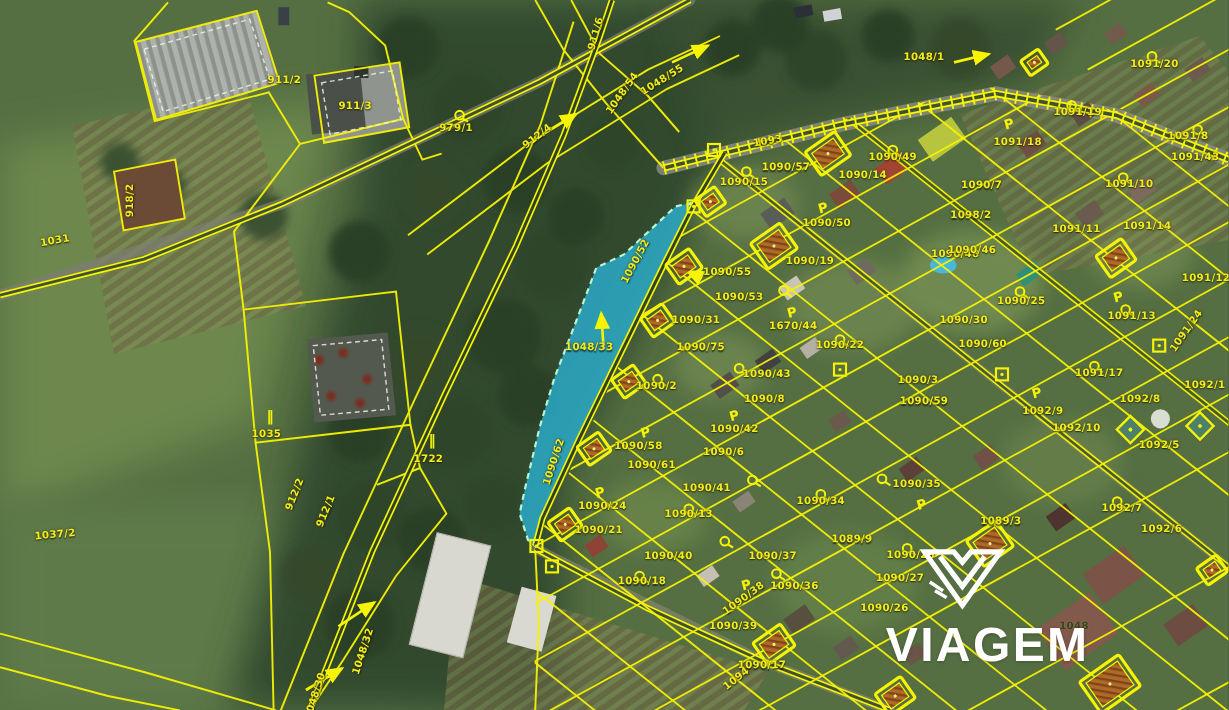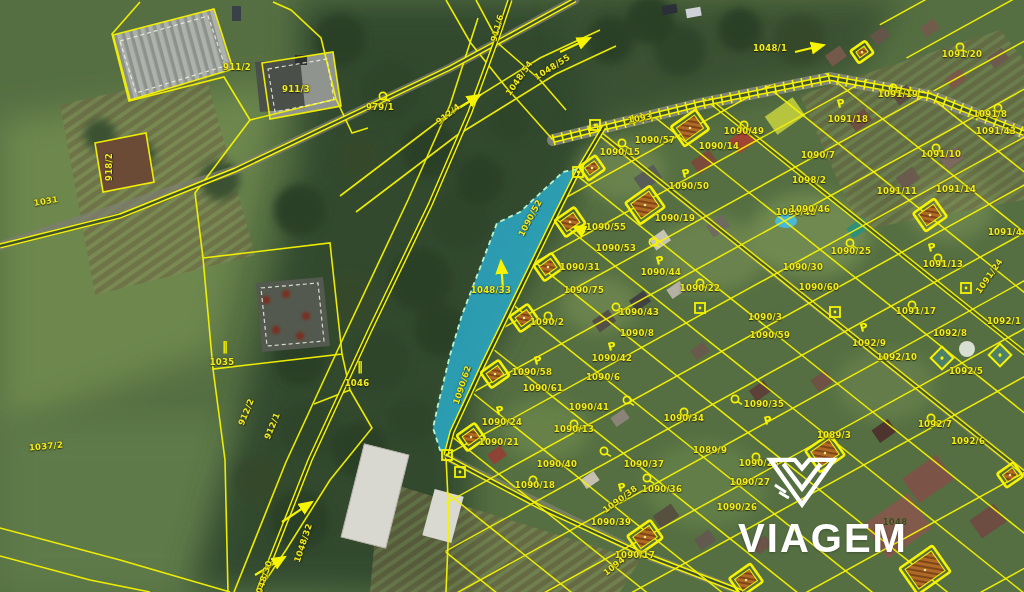--- a/index.html
+++ b/index.html
@@ -569,7 +569,7 @@
       <div class="lbl" style="left: 941px; top: 154px; transform: translate(-50%, -50%) rotate(0deg);">1091/10</div>
       <div class="lbl" style="left: 897px; top: 191px; transform: translate(-50%, -50%) rotate(0deg);">1091/11</div>
       <div class="lbl" style="left: 956px; top: 189px; transform: translate(-50%, -50%) rotate(0deg);">1091/14</div>
-      <div class="lbl" style="left: 1005px; top: 232px; transform: translate(-50%, -50%) rotate(0deg);">1091/4</div>
+      <div class="lbl" style="left: 1005px; top: 232px; transform: translate(-50%, -50%) rotate(0deg);">1091/12</div>
       <div class="lbl" style="left: 818px; top: 155px; transform: translate(-50%, -50%) rotate(0deg);">1090/7</div>
       <div class="lbl" style="left: 222px; top: 362px; transform: translate(-50%, -50%) rotate(0deg);">1035</div>
       <div class="lbl" style="left: 357px; top: 383px; transform: translate(-50%, -50%) rotate(0deg);">1046</div>

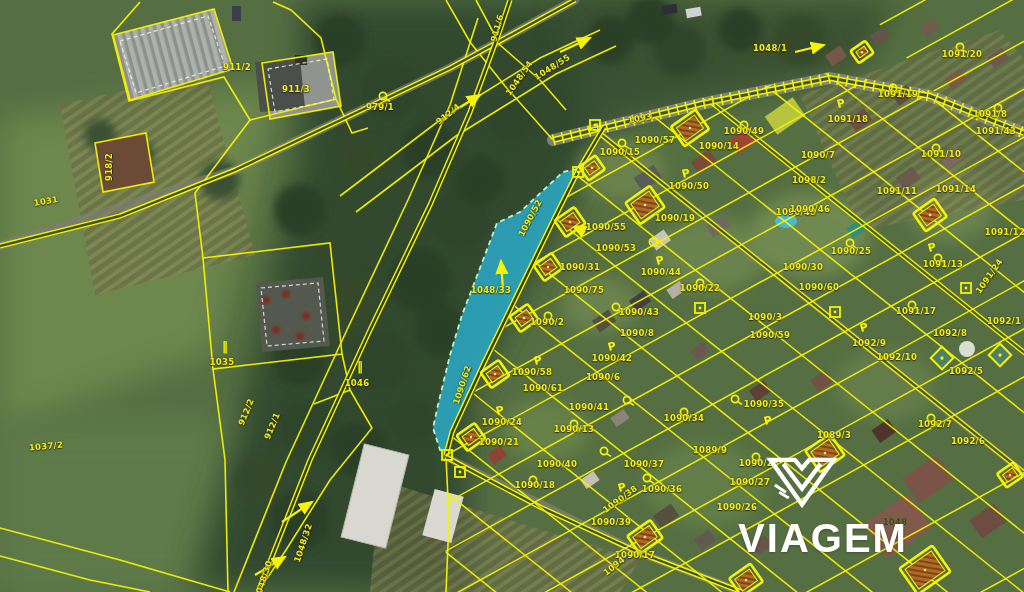--- a/index.html
+++ b/index.html
@@ -516,7 +516,7 @@
       <div class="lbl" style="left: 606px; top: 227px; transform: translate(-50%, -50%) rotate(0deg);">1090/55</div>
       <div class="lbl" style="left: 616px; top: 248px; transform: translate(-50%, -50%) rotate(0deg);">1090/53</div>
       <div class="lbl" style="left: 580px; top: 267px; transform: translate(-50%, -50%) rotate(0deg);">1090/31</div>
-      <div class="lbl" style="left: 661px; top: 272px; transform: translate(-50%, -50%) rotate(0deg);">1090/44</div>
+      <div class="lbl" style="left: 661px; top: 272px; transform: translate(-50%, -50%) rotate(0deg);">1670/44</div>
       <div class="lbl" style="left: 700px; top: 288px; transform: translate(-50%, -50%) rotate(0deg);">1090/22</div>
       <div class="lbl" style="left: 584px; top: 290px; transform: translate(-50%, -50%) rotate(0deg);">1090/75</div>
       <div class="lbl" style="left: 639px; top: 312px; transform: translate(-50%, -50%) rotate(0deg);">1090/43</div>

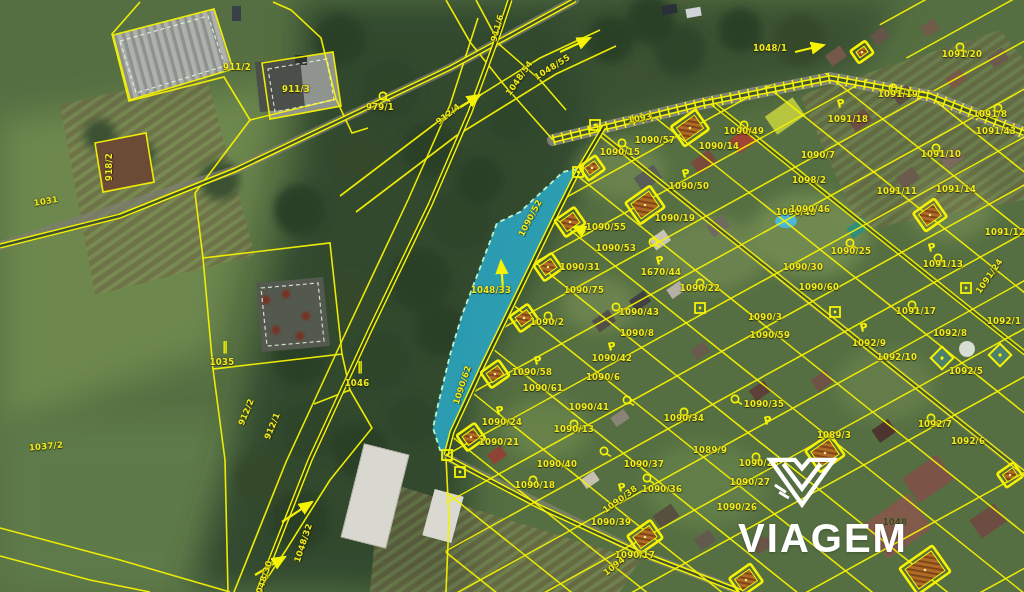--- a/index.html
+++ b/index.html
@@ -572,7 +572,7 @@
       <div class="lbl" style="left: 1005px; top: 232px; transform: translate(-50%, -50%) rotate(0deg);">1091/12</div>
       <div class="lbl" style="left: 818px; top: 155px; transform: translate(-50%, -50%) rotate(0deg);">1090/7</div>
       <div class="lbl" style="left: 222px; top: 362px; transform: translate(-50%, -50%) rotate(0deg);">1035</div>
-      <div class="lbl" style="left: 357px; top: 383px; transform: translate(-50%, -50%) rotate(0deg);">1046</div>
+      <div class="lbl" style="left: 357px; top: 383px; transform: translate(-50%, -50%) rotate(0deg);">1722</div>
       <div class="lbl" style="left: 46px; top: 446px; transform: translate(-50%, -50%) rotate(-5deg);">1037/2</div>
       <div class="lbl" style="left: 246px; top: 412px; transform: translate(-50%, -50%) rotate(-68deg);">912/2</div>
       <div class="lbl" style="left: 272px; top: 426px; transform: translate(-50%, -50%) rotate(-68deg);">912/1</div>

